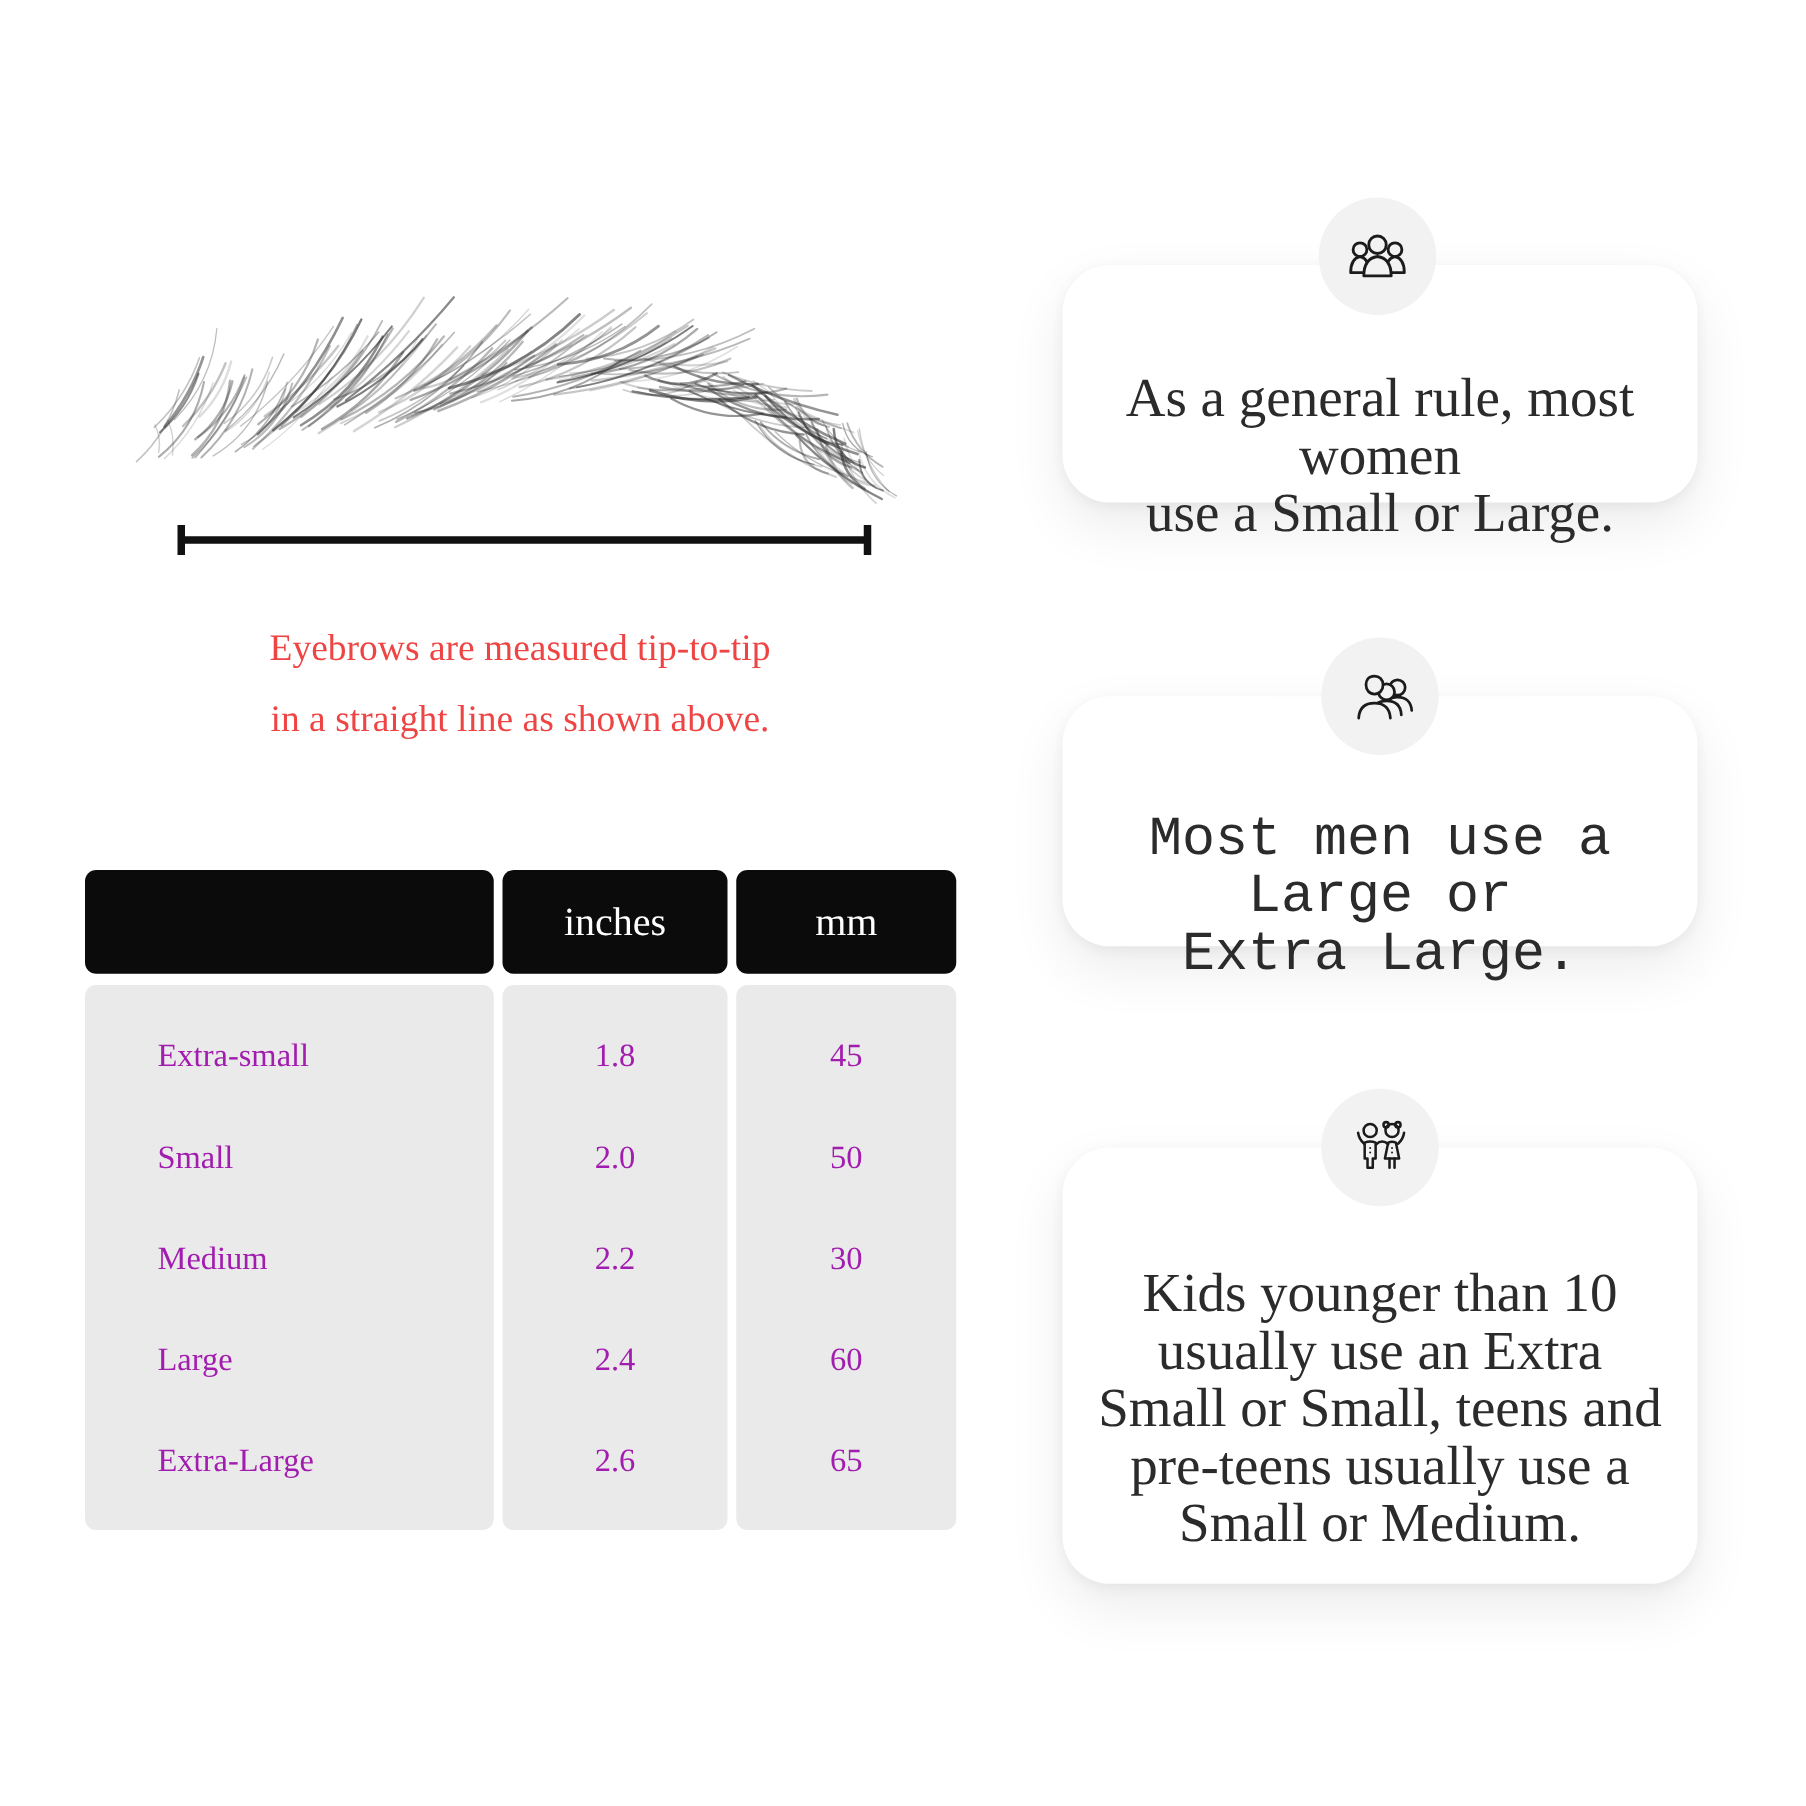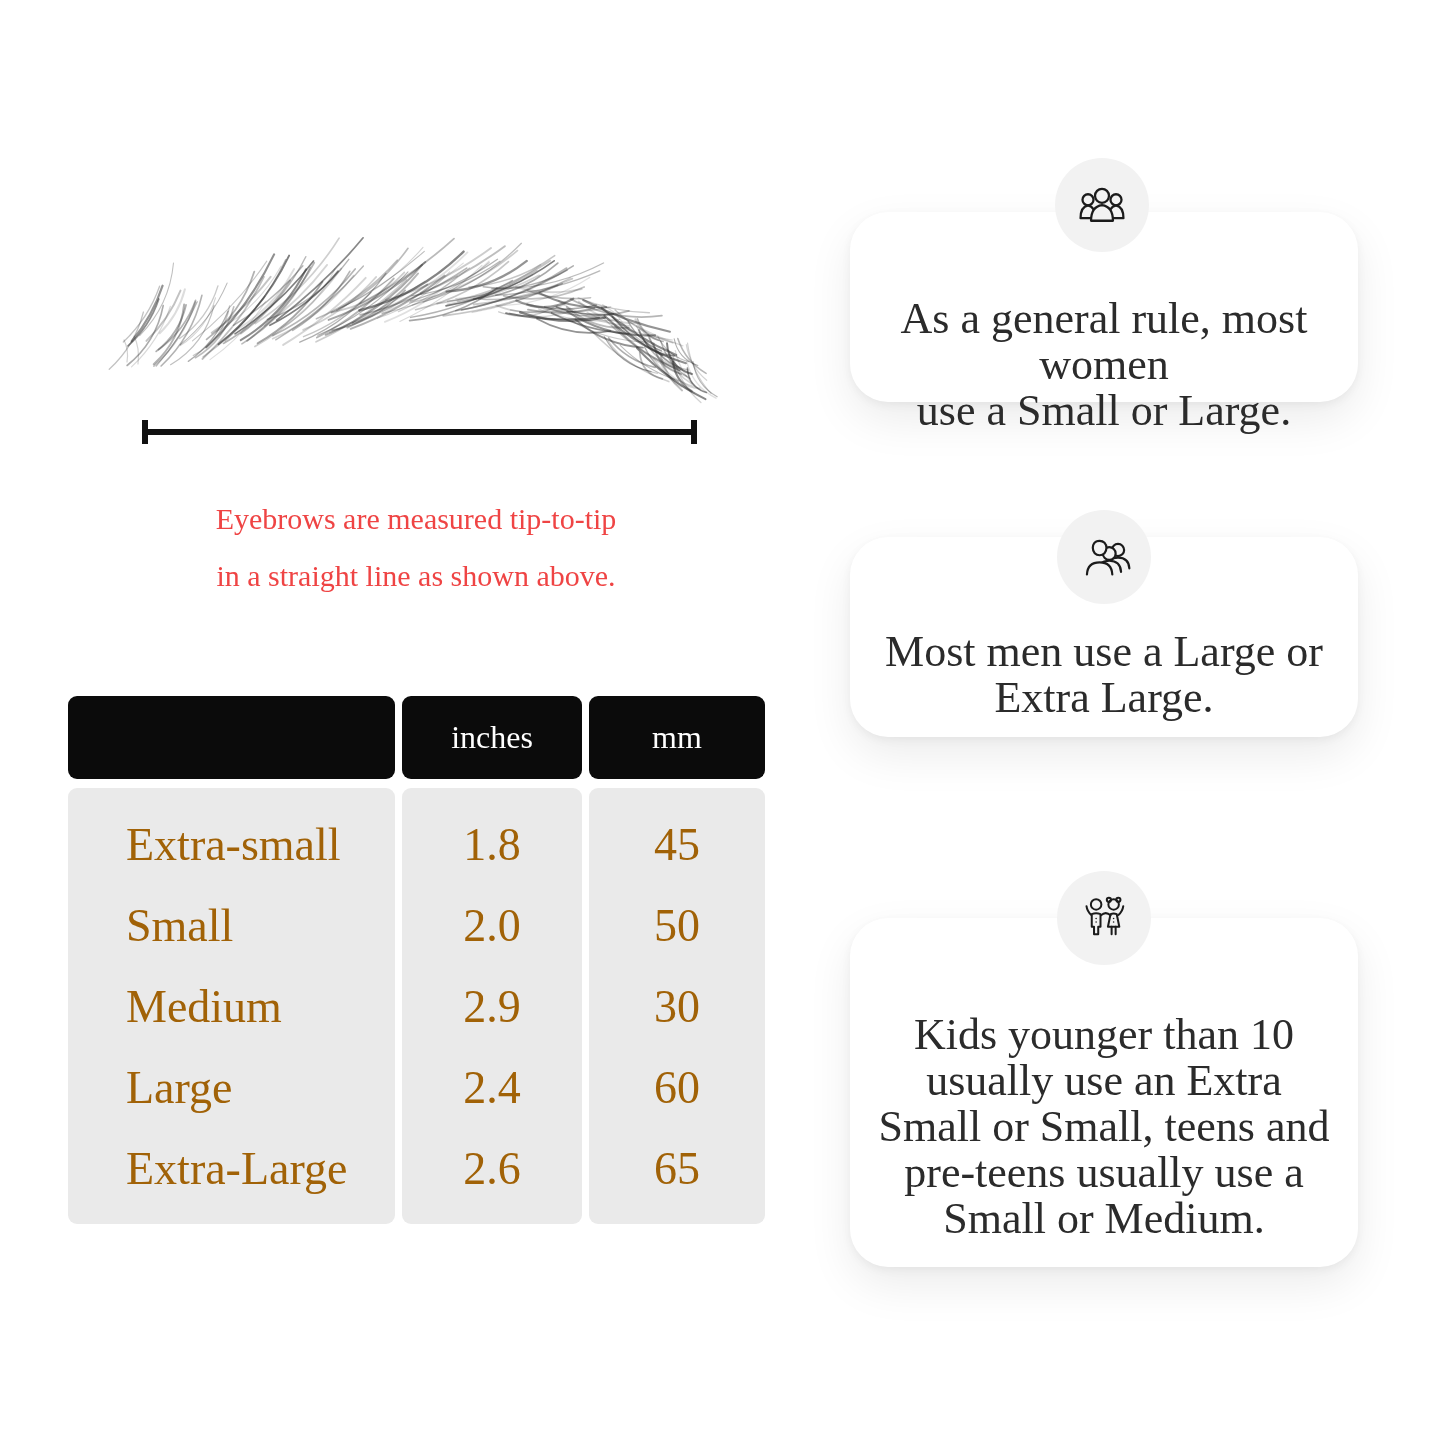--- a/index.html
+++ b/index.html
@@ -44,7 +44,7 @@
     box-shadow:0 18px 45px rgba(0,0,0,.08),0 3px 10px rgba(0,0,0,.05);
     display:flex;flex-direction:column;align-items:center;box-sizing:border-box;z-index:1;}
   .card-1{top:212px;height:190px;padding-top:84px;}
-  .card-2{top:537px;height:200px;padding-top:92px;}
+  .card-2{top:557px;height:200px;padding-top:92px;font-family:Liberation Mono, monospace;}
   .card-3{top:918px;height:349px;padding-top:94px;}
   .card-text{text-align:center;font-size:44px;line-height:46px;color:#2b2b2b;}
   .card-text span{display:block;}

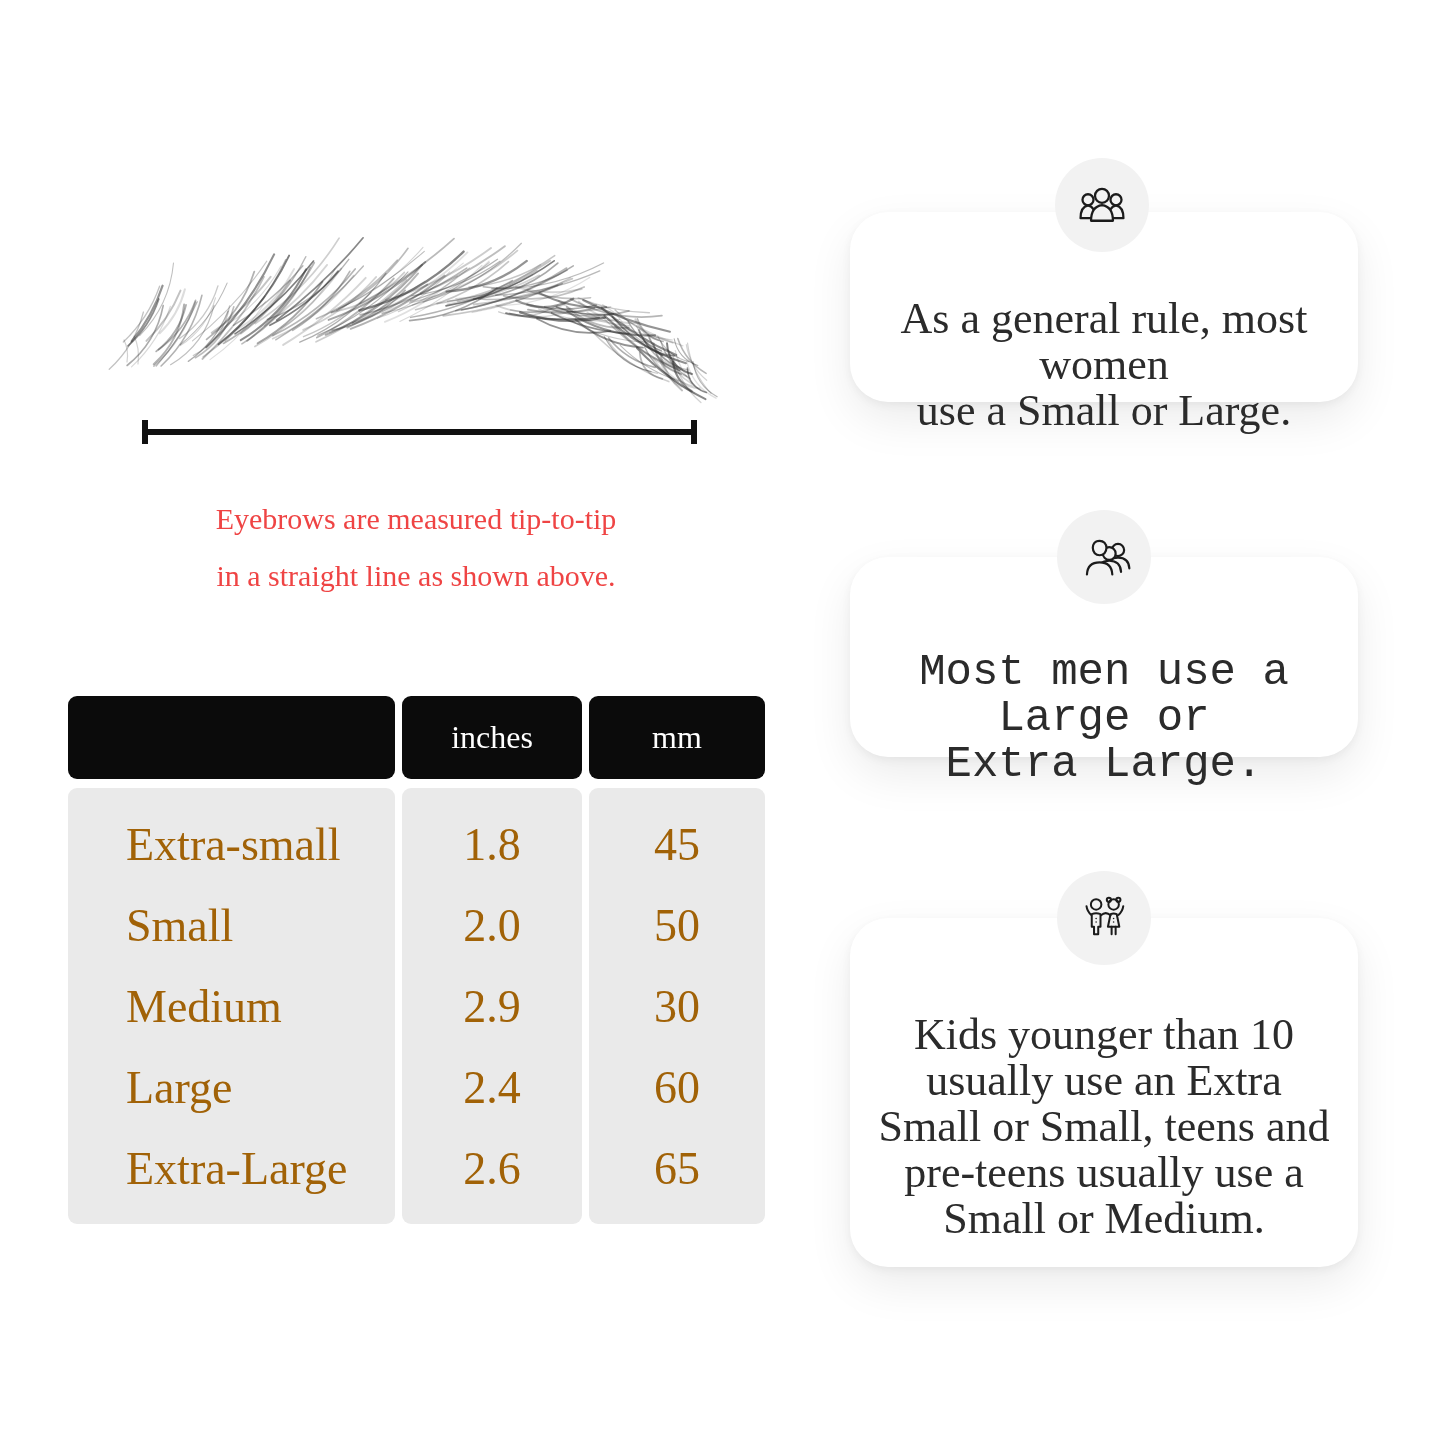--- a/index.html
+++ b/index.html
@@ -35,7 +35,7 @@
     color:var(--table-header-text);font-size:32px;}
   .t-body{margin-top:9px;height:436px;background:var(--table-body-bg);border-radius:9px;
     padding:16px 0 15px 0;box-sizing:border-box;display:flex;flex-direction:column;}
-  .t-cell{height:81px;display:flex;align-items:center;font-size:46px;color:#a16207;}
+  .t-cell{height:81px;display:flex;align-items:center;font-size:26px;color:#a21caf;}
   .c-label .t-cell{justify-content:flex-start;padding-left:58px;}
   .c-inches .t-cell,.c-mm .t-cell{justify-content:center;}
 

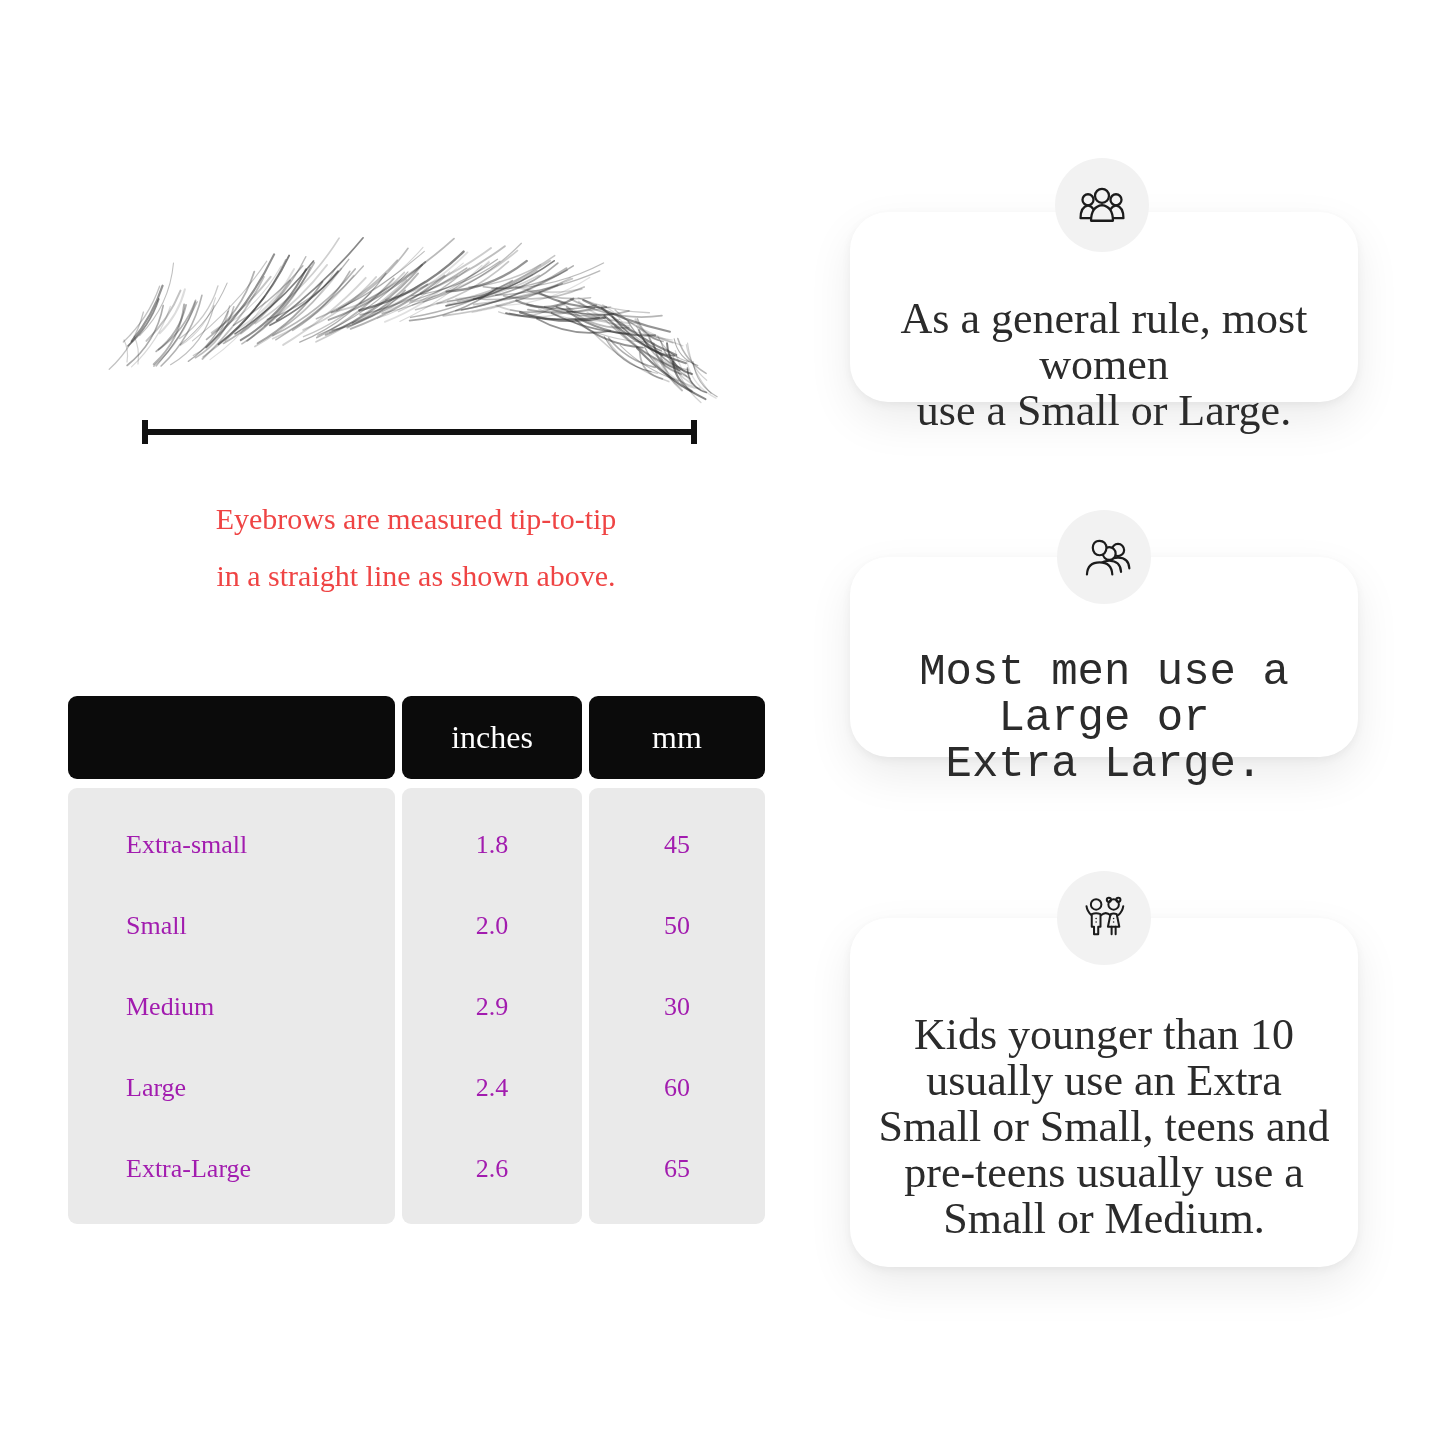--- a/index.html
+++ b/index.html
@@ -276,7 +276,7 @@
       <div class="t-body">
         <div class="t-cell">1.8</div>
         <div class="t-cell">2.0</div>
-        <div class="t-cell">2.9</div>
+        <div class="t-cell">2.2</div>
         <div class="t-cell">2.4</div>
         <div class="t-cell">2.6</div>
       </div>

